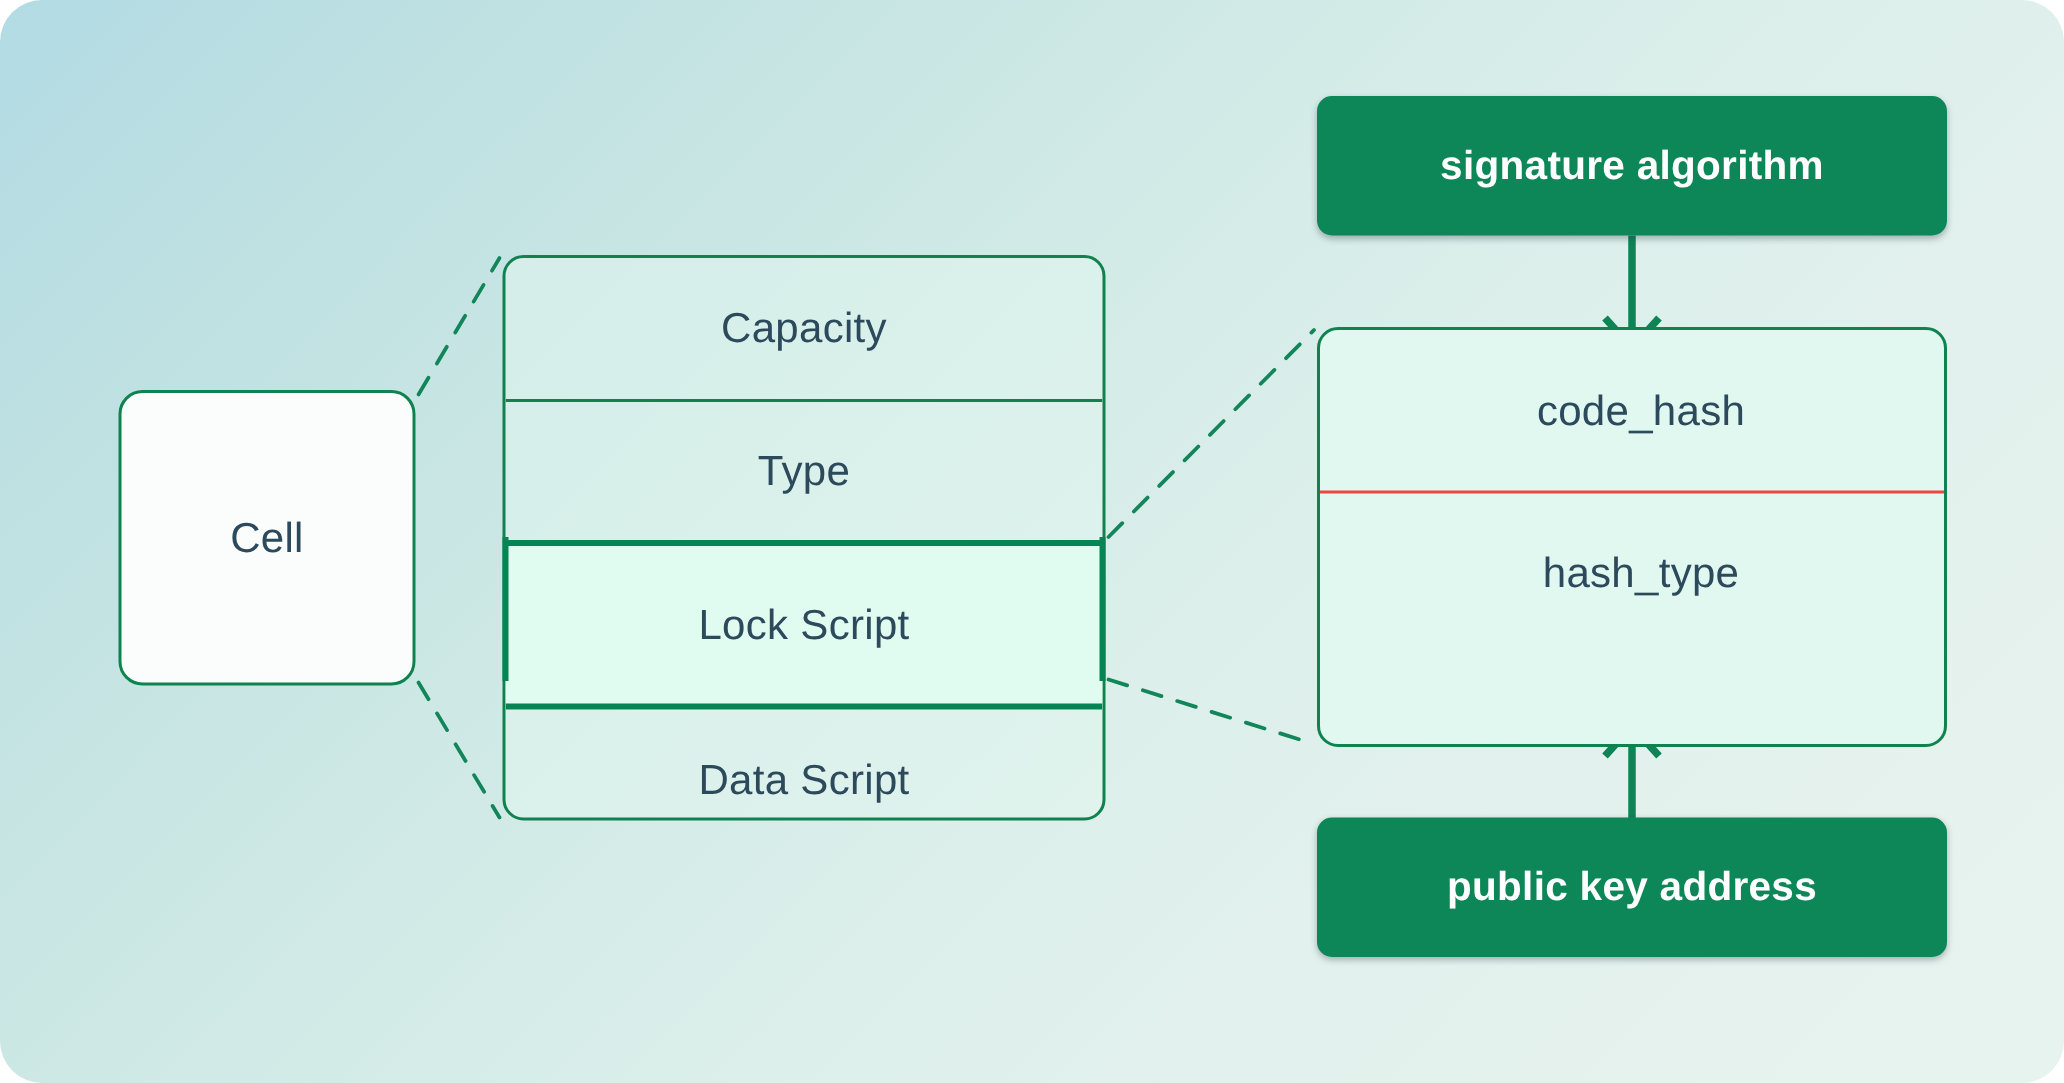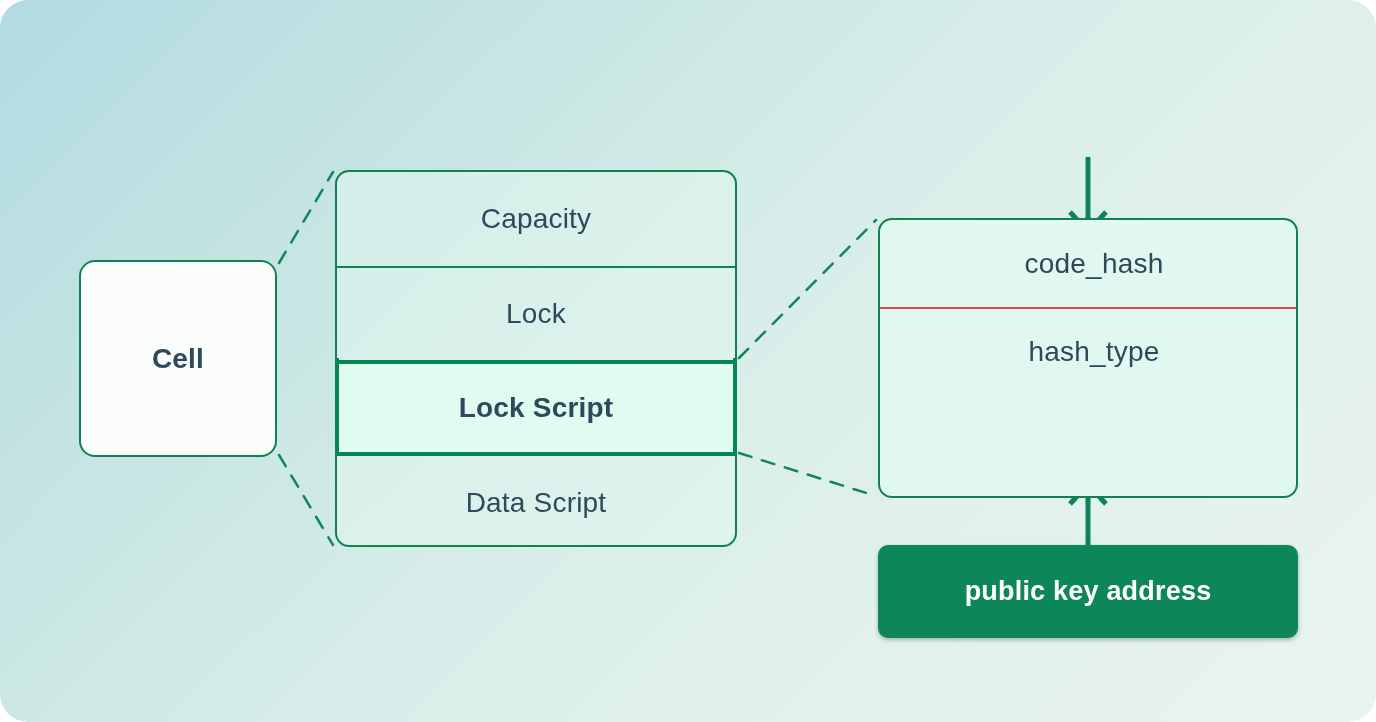--- a/index.html
+++ b/index.html
@@ -208,6 +208,9 @@
     </div>
   </div>
 
+  <div class="green-box sig-box">
+    <span>signature algorithm</span>
+  </div>
   <div class="green-box pk-box">
     <span>public key address</span>
   </div>

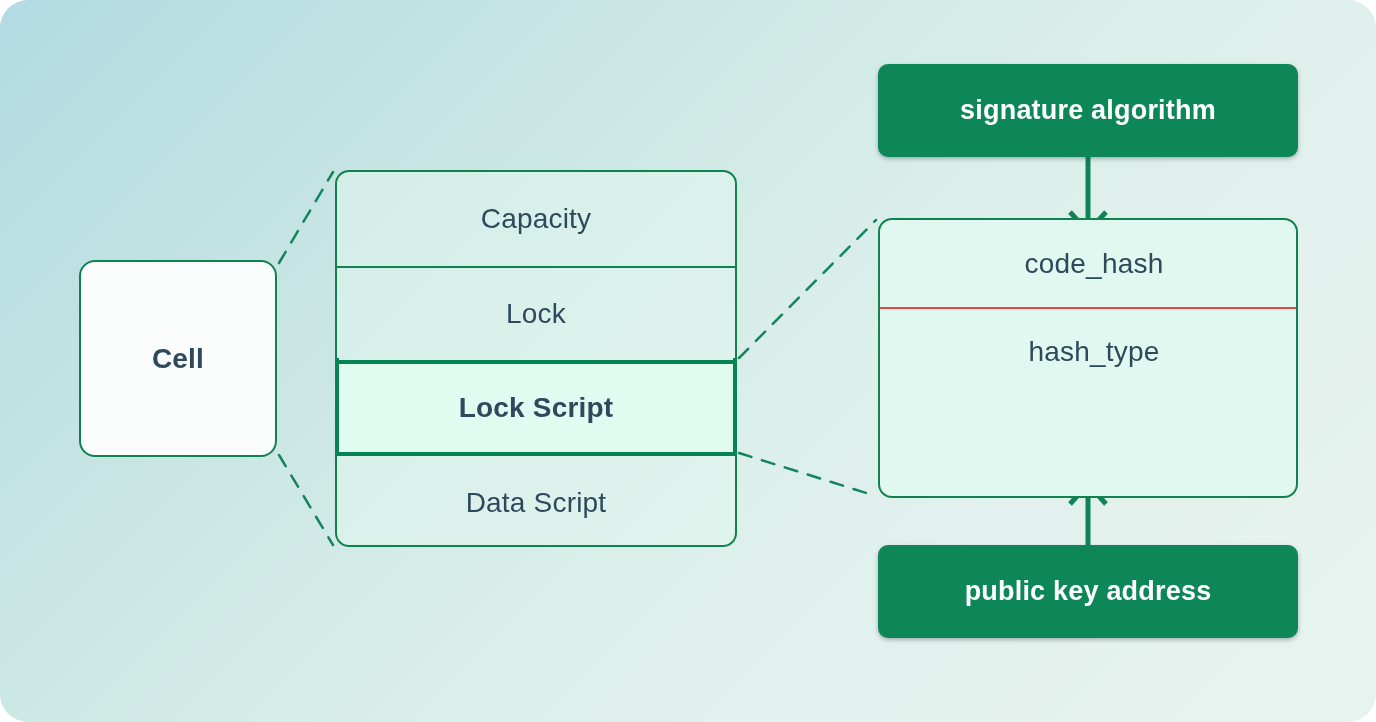--- a/index.html
+++ b/index.html
@@ -99,7 +99,7 @@
   }
   .mid-stack .row.highlight + .row { border-top: none; }
 
-  .right-stack .row { height: 87px; padding-left: 12px; }
+  .right-stack .row { height: 107px; padding-left: 12px; }
   .right-stack .row + .row { border-top: 2px solid #ef4444; }
 
   

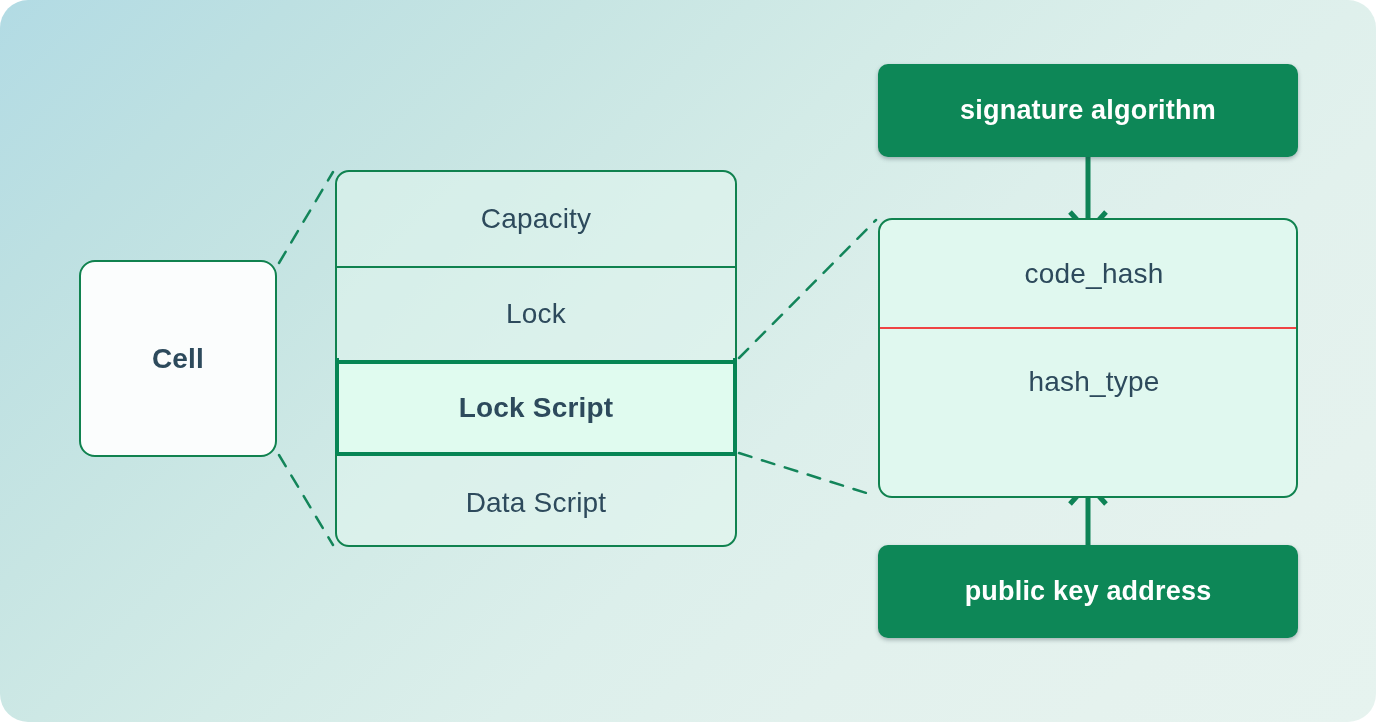--- a/index.html
+++ b/index.html
@@ -187,7 +187,7 @@
       <span>Capacity</span>
     </div>
     <div class="row">
-      <span>Lock</span>
+      <span>Type</span>
     </div>
     <div class="row highlight">
       <span>Lock Script</span>

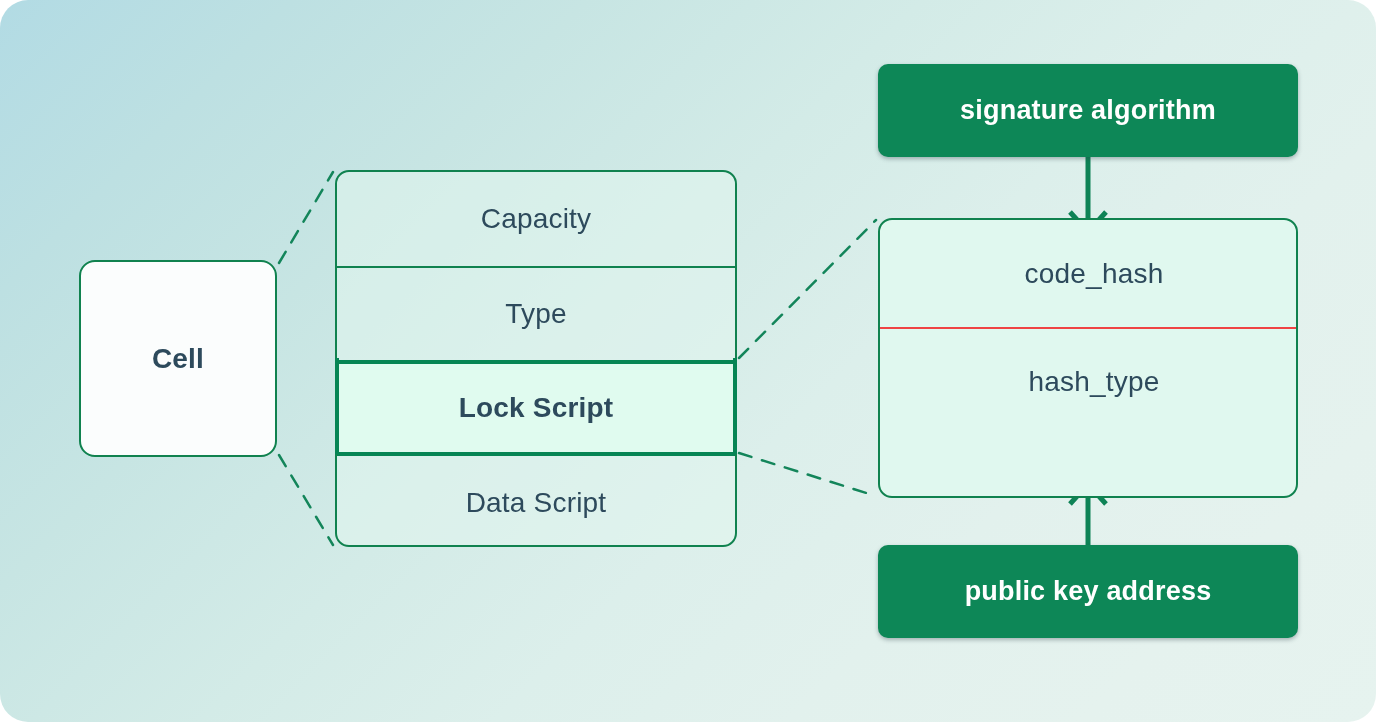--- a/index.html
+++ b/index.html
@@ -50,7 +50,6 @@
     color: #2d4a5c;
     font-size: 28px;
     letter-spacing: 0.2px;
-    font-weight: bold;
   }
 
   

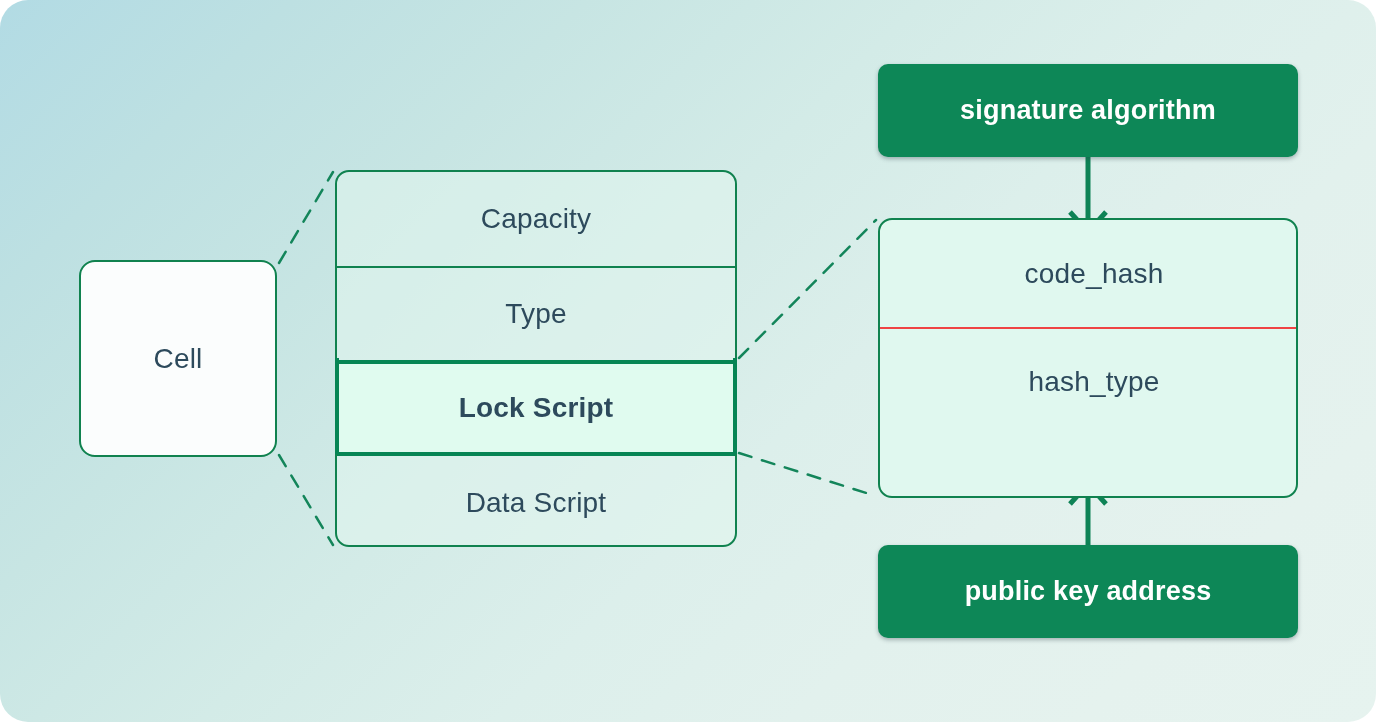--- a/index.html
+++ b/index.html
@@ -92,9 +92,9 @@
     background: #e0fbef;
     border-top: 4px solid #068554;
     border-bottom: 4px solid #068554;
-    font-weight: bold;
+    font-weight: normal;
     z-index: 2;
-    height: 96px;
+    height: 113px;
   }
   .mid-stack .row.highlight + .row { border-top: none; }
 

